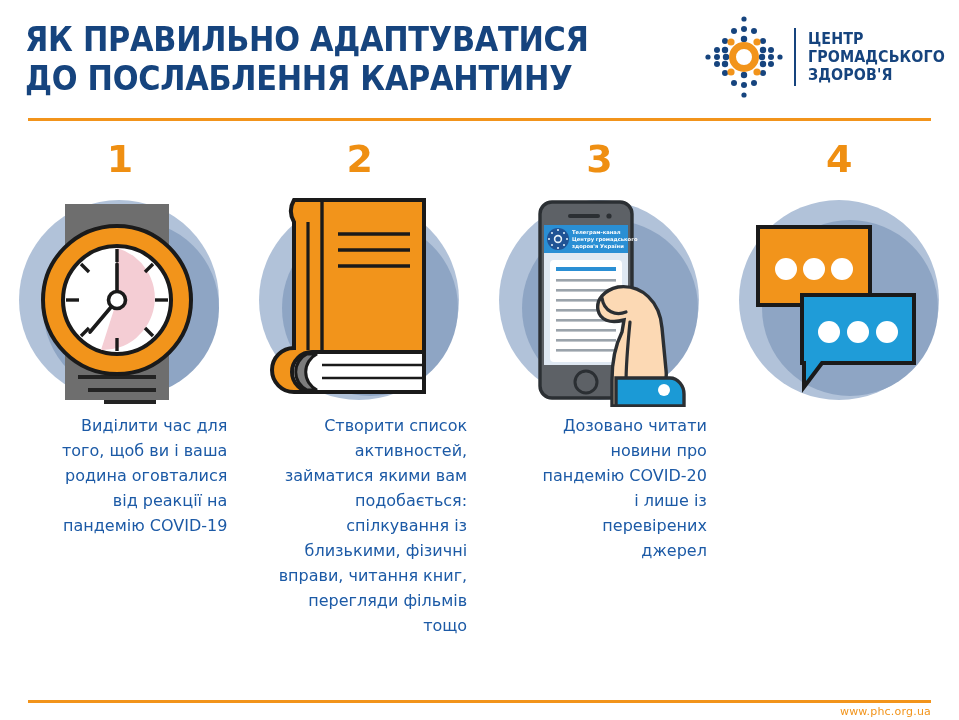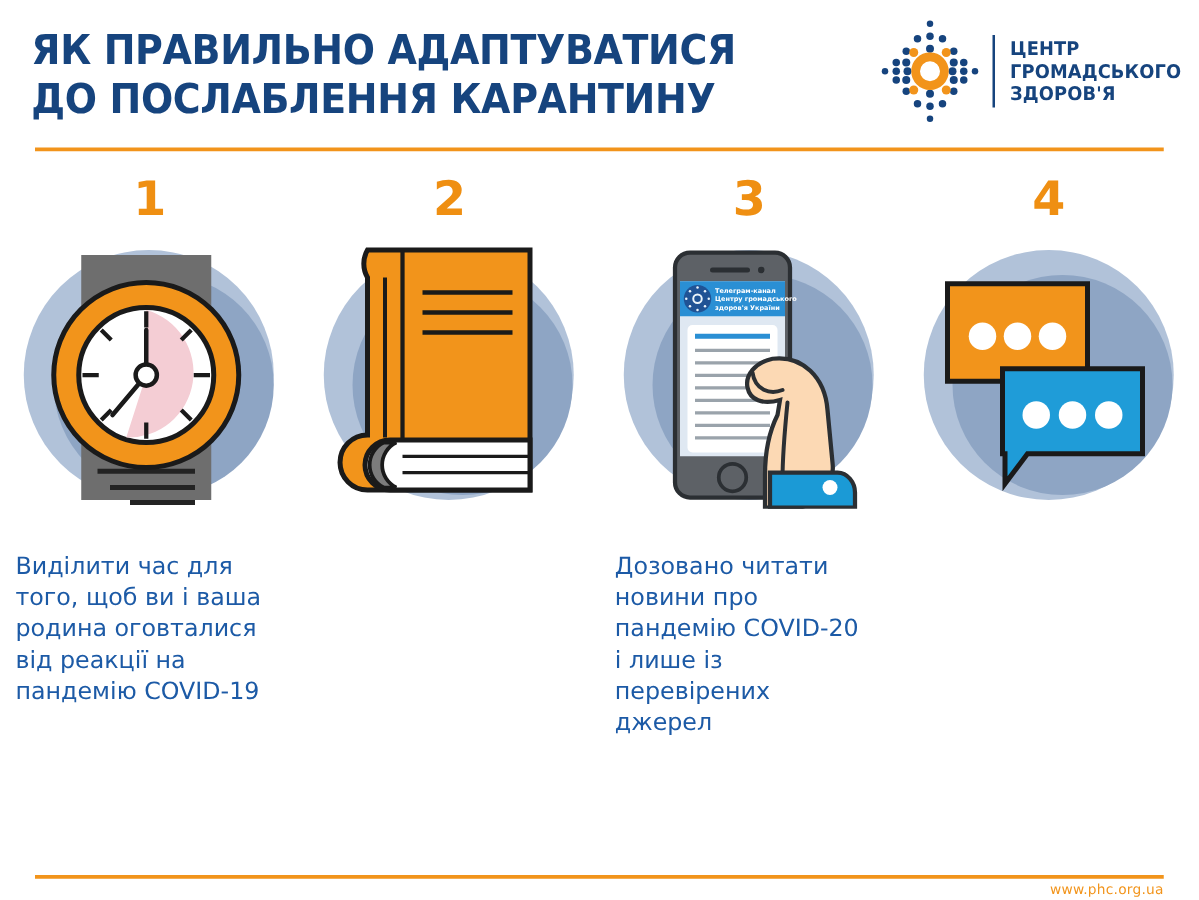--- a/index.html
+++ b/index.html
@@ -70,11 +70,11 @@
     width:215px;height:215px;position:relative;margin-top:4px;
   }
   .caption{
-    margin-top:34px;
+    margin-top:6px;
     width:215px;
-    text-align:left;
+    text-align:right;
     color:#1c5aa6;
-    font-size:19px;
+    font-size:16px;
     line-height:25px;
     font-family:"DejaVu Sans","Liberation Sans",sans-serif;
     white-space:pre-line;

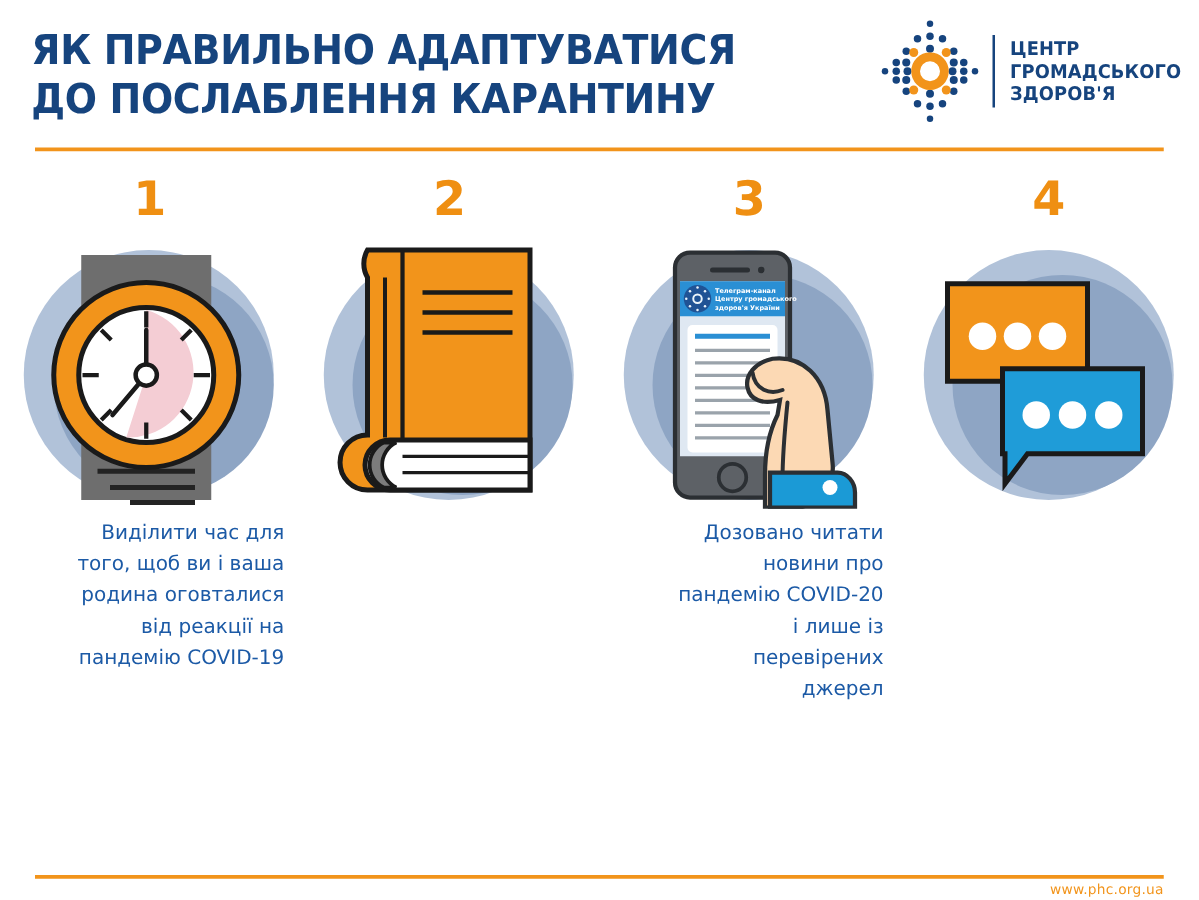--- a/index.html
+++ b/index.html
@@ -222,6 +222,15 @@
           <line x1="86" y1="74" x2="158" y2="74" stroke="#1a1a1a" stroke-width="3.6"></line>
         </svg>
       </div>
+      <div class="caption">Створити список
+активностей,
+займатися якими вам
+подобається:
+спілкування із
+близькими, фізичні
+вправи, читання книг,
+перегляди фільмів
+тощо</div>
     </div>
 
     <div class="col">

